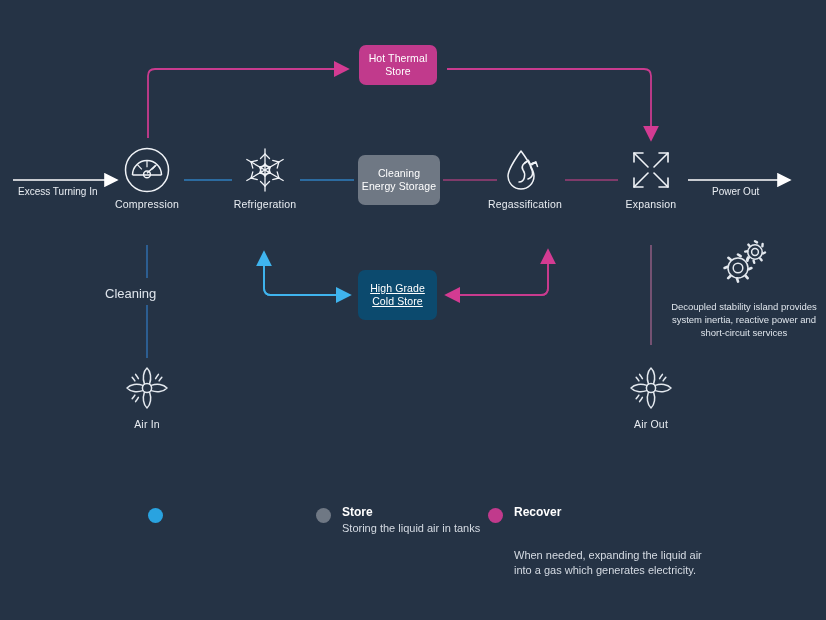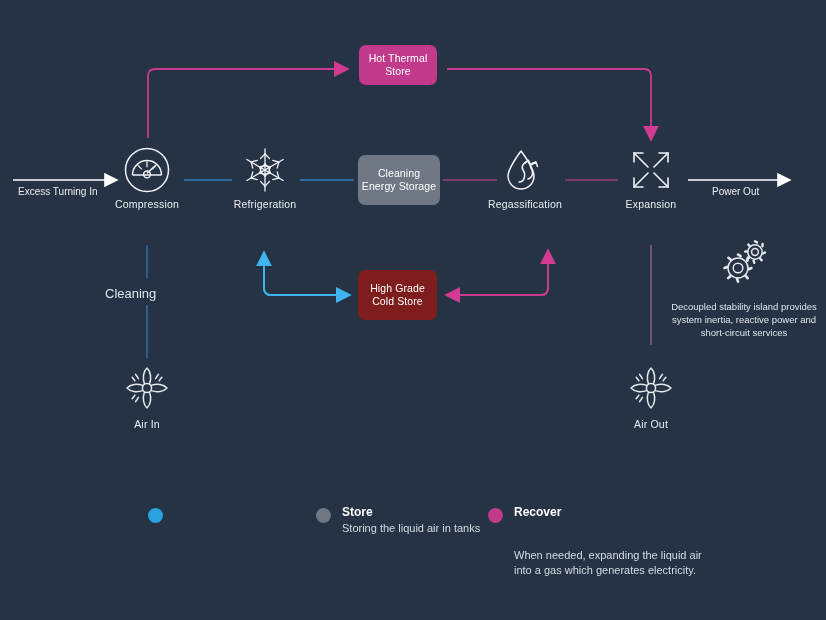--- a/index.html
+++ b/index.html
@@ -28,7 +28,7 @@
   }
   .box-hot{background:#c13a8c;}
   .box-cryo{background:#6f7884;}
-  .box-cold{background:#7f1d1d;}
+  .box-cold{background:#0c4a6e;text-decoration:underline;}
 
   .flowlabel{
     position:absolute;color:#e9edf2;font-size:10px;white-space:nowrap;

